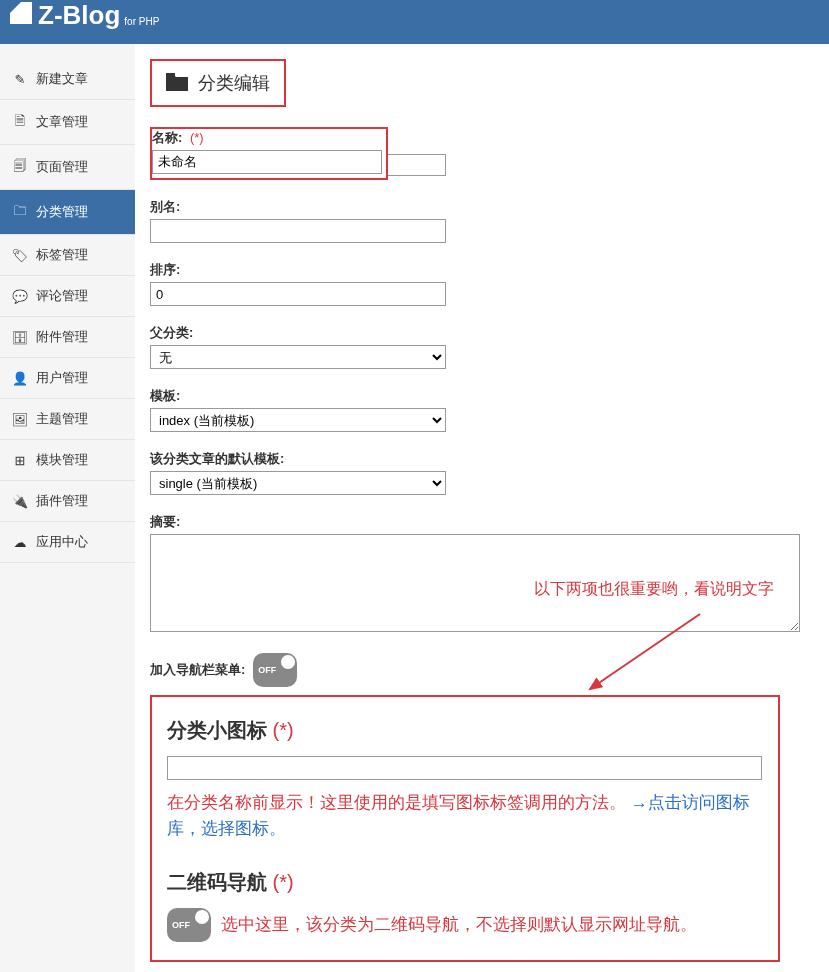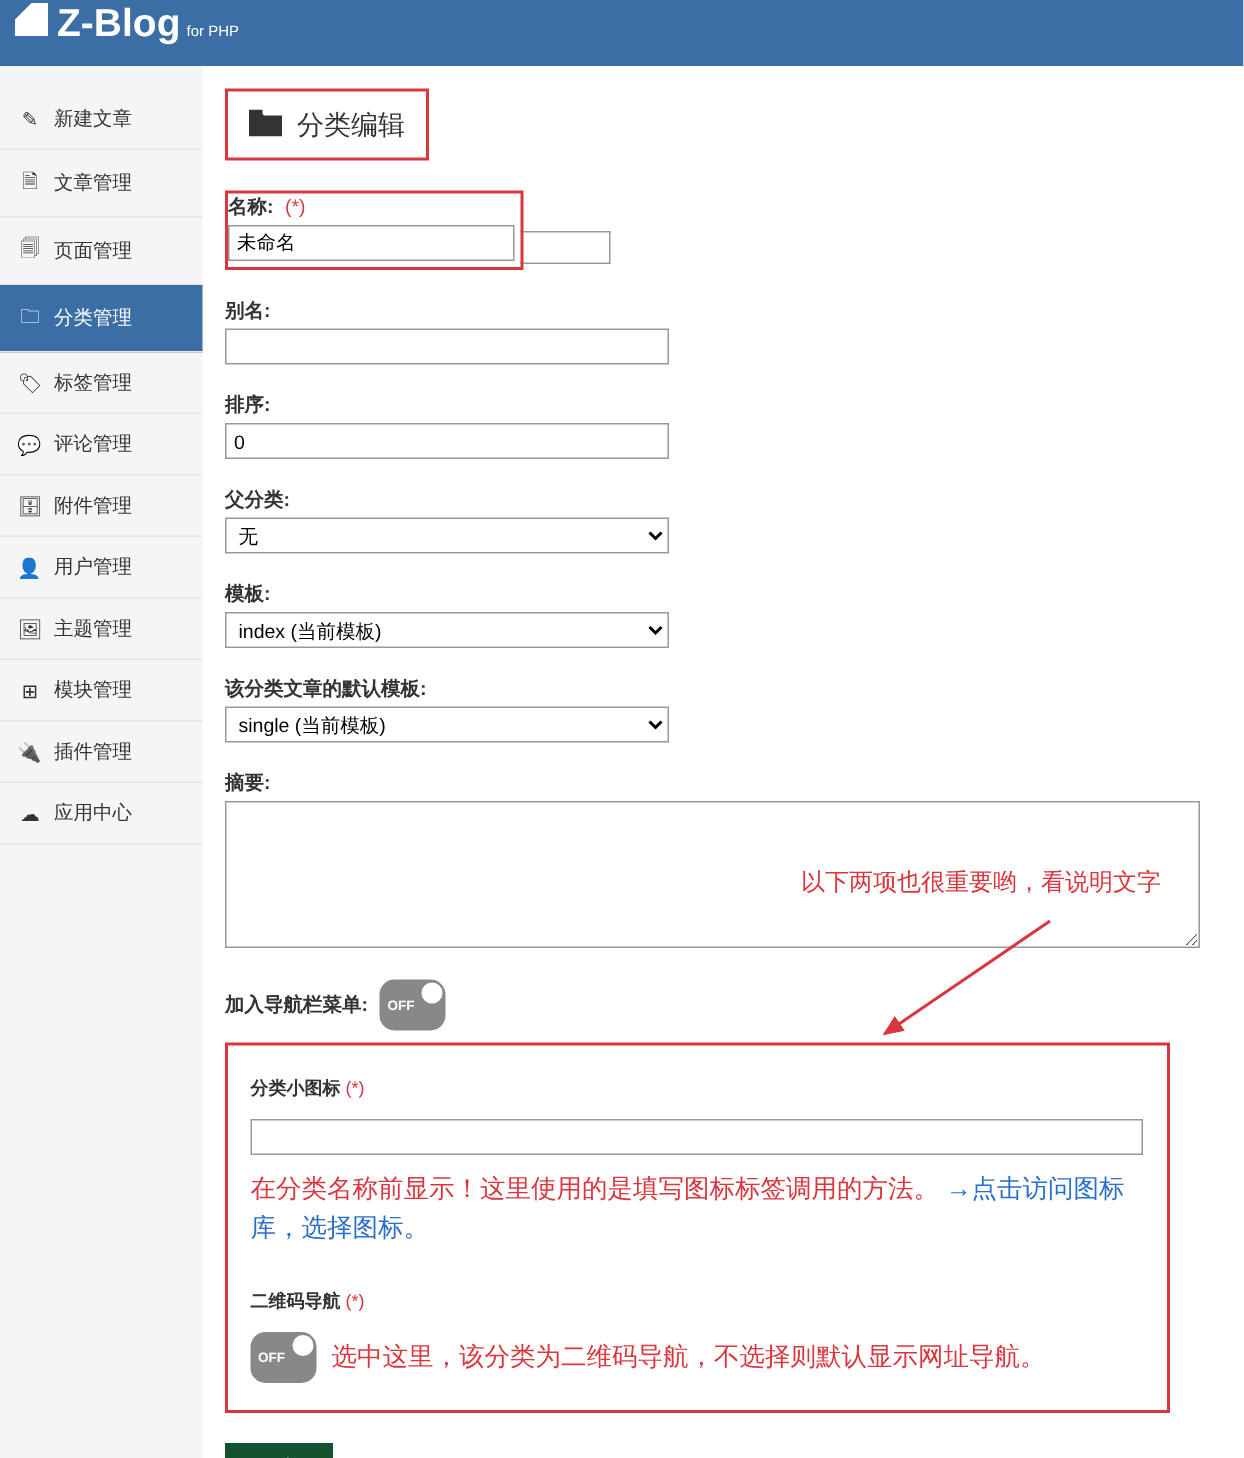--- a/index.html
+++ b/index.html
@@ -28,7 +28,7 @@
 .form-textarea { width: 650px; height: 98px; border: 1px solid #999; padding: 4px; font-size: 13px; resize: both; }
 .name-box { border: 2px solid #d9363e; padding: 0 4px 4px 0; display: inline-block; position: relative; }
 .name-box .form-label { position: relative; top: 0; }
-.name-box .form-input { width: 191px; border: 1px solid #999; }
+.name-box .form-input { width: 230px; border: 1px solid #999; }
 .toggle-row { display: flex; align-items: center; margin-bottom: 2px; }
 .toggle-row .form-label { margin-bottom: 0; margin-right: 8px; }
 .toggle { width: 44px; height: 34px; border-radius: 10px; background: #888; position: relative; display: inline-flex; align-items: center; color: #fff; font-size: 9px; font-weight: bold; padding-left: 5px; }

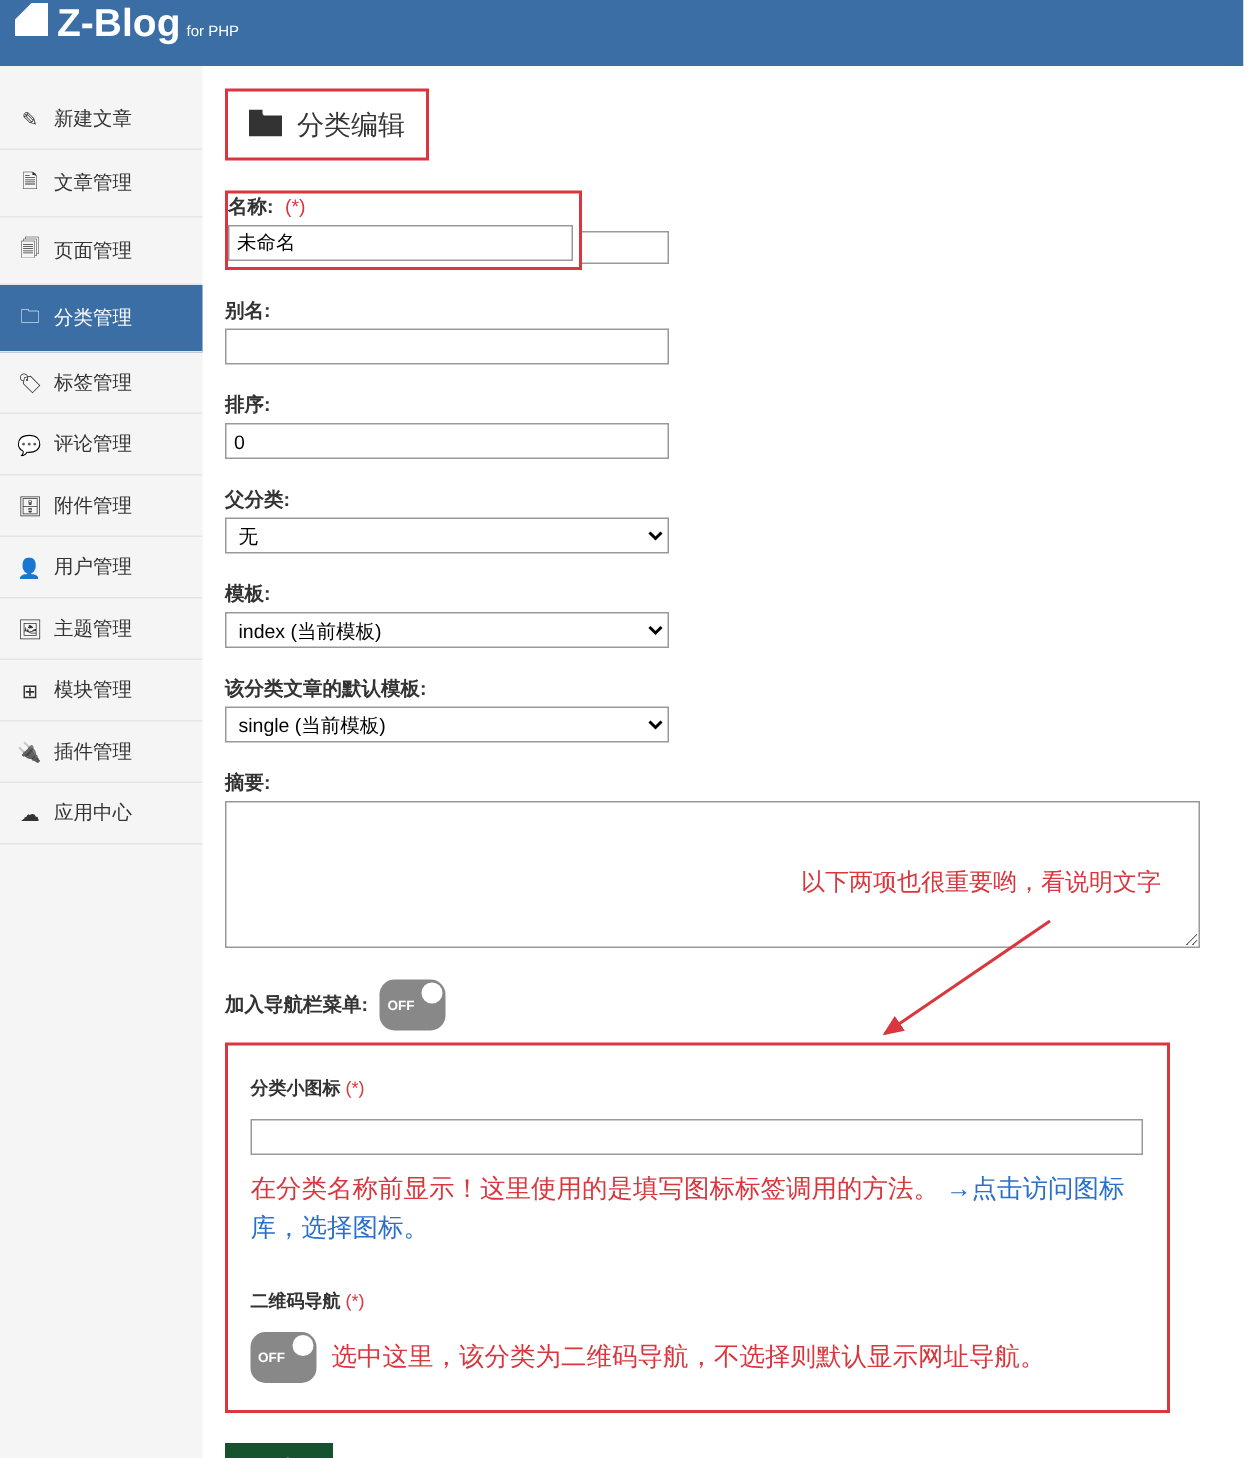--- a/index.html
+++ b/index.html
@@ -36,7 +36,7 @@
 .annotation-text { position: absolute; right: 35px; top: 533px; color: #d9363e; font-size: 16px; line-height: 1.5; width: 260px; }
 .arrow-svg { position: absolute; left: 440px; top: 565px; pointer-events: none; }
 .highlight-box { border: 2px solid #d9363e; padding: 20px 15px 18px 15px; margin-top: 8px; margin-bottom: 15px; width: 630px; }
-.highlight-box .section-title { font-size: 12px; font-weight: bold; margin-bottom: 12px; }
+.highlight-box .section-title { font-size: 20px; font-weight: bold; margin-bottom: 12px; }
 .highlight-box .section-title .req { color: #d9363e; font-weight: normal; }
 .icon-input { width: 595px; height: 24px; border: 1px solid #999; padding: 2px 5px; margin-bottom: 10px; }
 .help-text { font-size: 17px; line-height: 1.5; }

